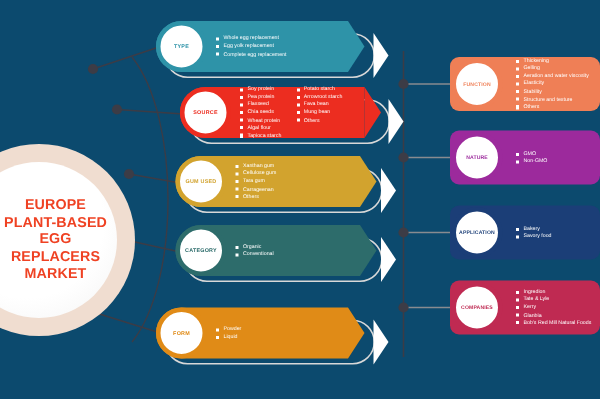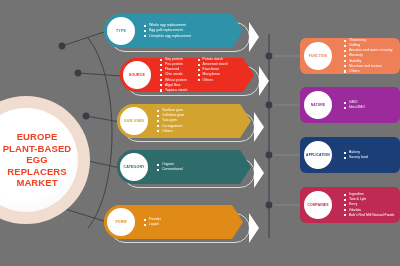--- a/index.html
+++ b/index.html
@@ -11,7 +11,7 @@
     position: relative;
     width: 400px;
     height: 266px;
-    background: #737373;
+    background: #0c4a6e;
     font-family: "Liberation Sans", sans-serif;
     overflow: hidden;
   }

